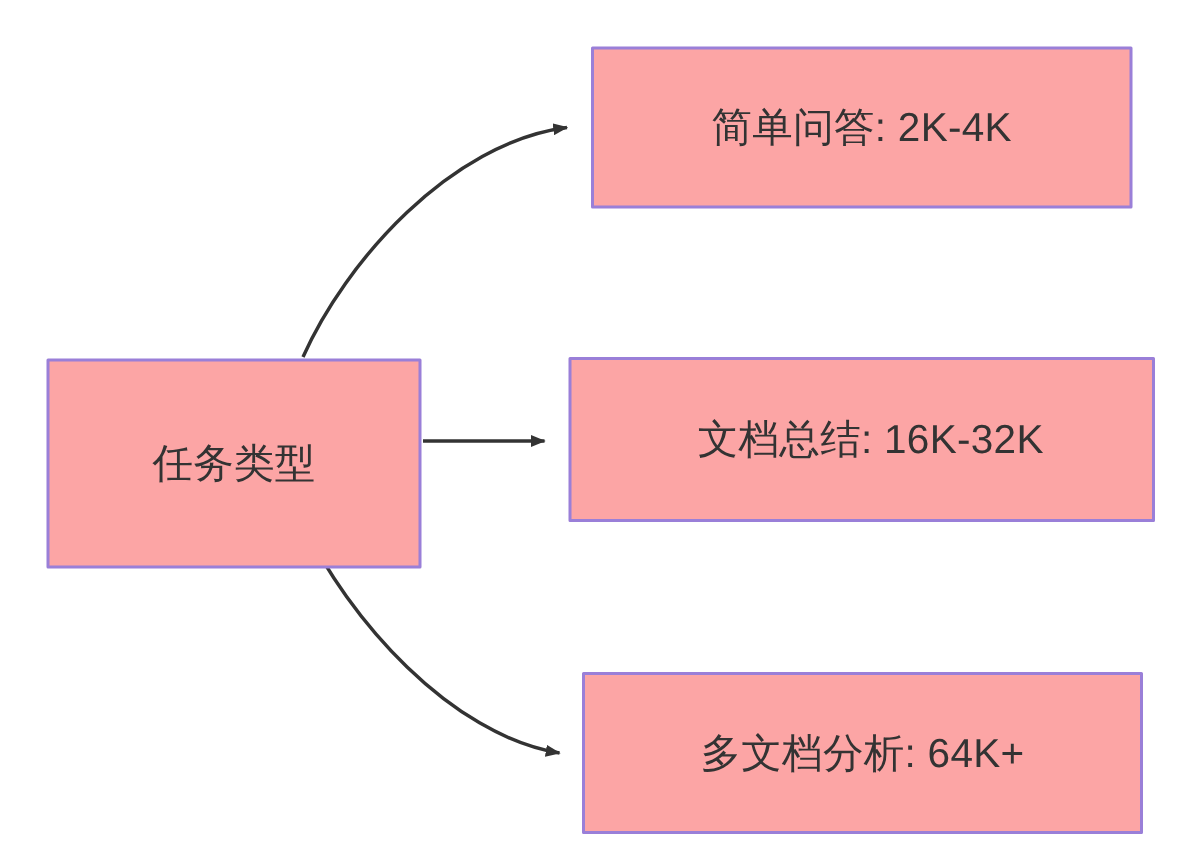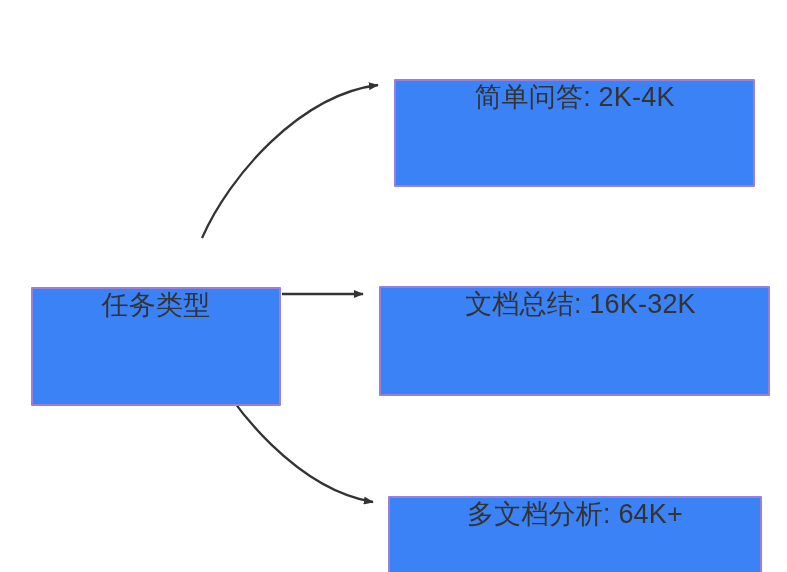--- a/index.html
+++ b/index.html
@@ -35,14 +35,13 @@
   .node {
     position: absolute;
     box-sizing: border-box;
-    background: #3b82f6;
+    background: #fca5a5;
     border: 2px solid #9a7fd8;
     border-radius: 1px;
     display: flex;
-    align-items: flex-start;
+    align-items: center;
     justify-content: center;
     text-align: center;
-    margin-top: 48px;
   }
 
   .node-label {

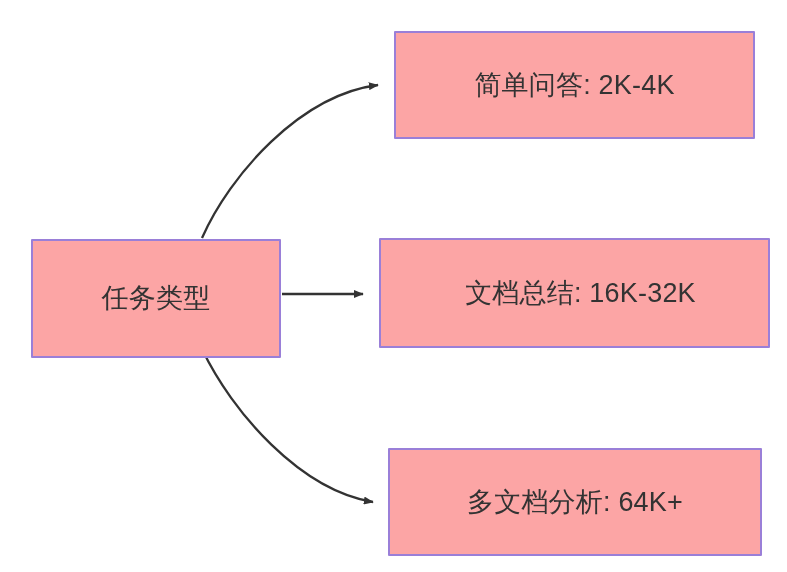--- a/index.html
+++ b/index.html
@@ -54,7 +54,7 @@
   }
 
   
-  #node-source   { left: 31px;  top: 239px; width: 250px; height: 119px; }
+  #node-source   { left: 31px;  top: 239px; width: 250px; height: 140px; }
   #node-simple   { left: 394px; top: 31px;  width: 361px; height: 108px; }
   #node-doc      { left: 379px; top: 238px; width: 391px; height: 110px; padding-left: 12px; }
   #node-multidoc { left: 388px; top: 448px; width: 374px; height: 108px; }

